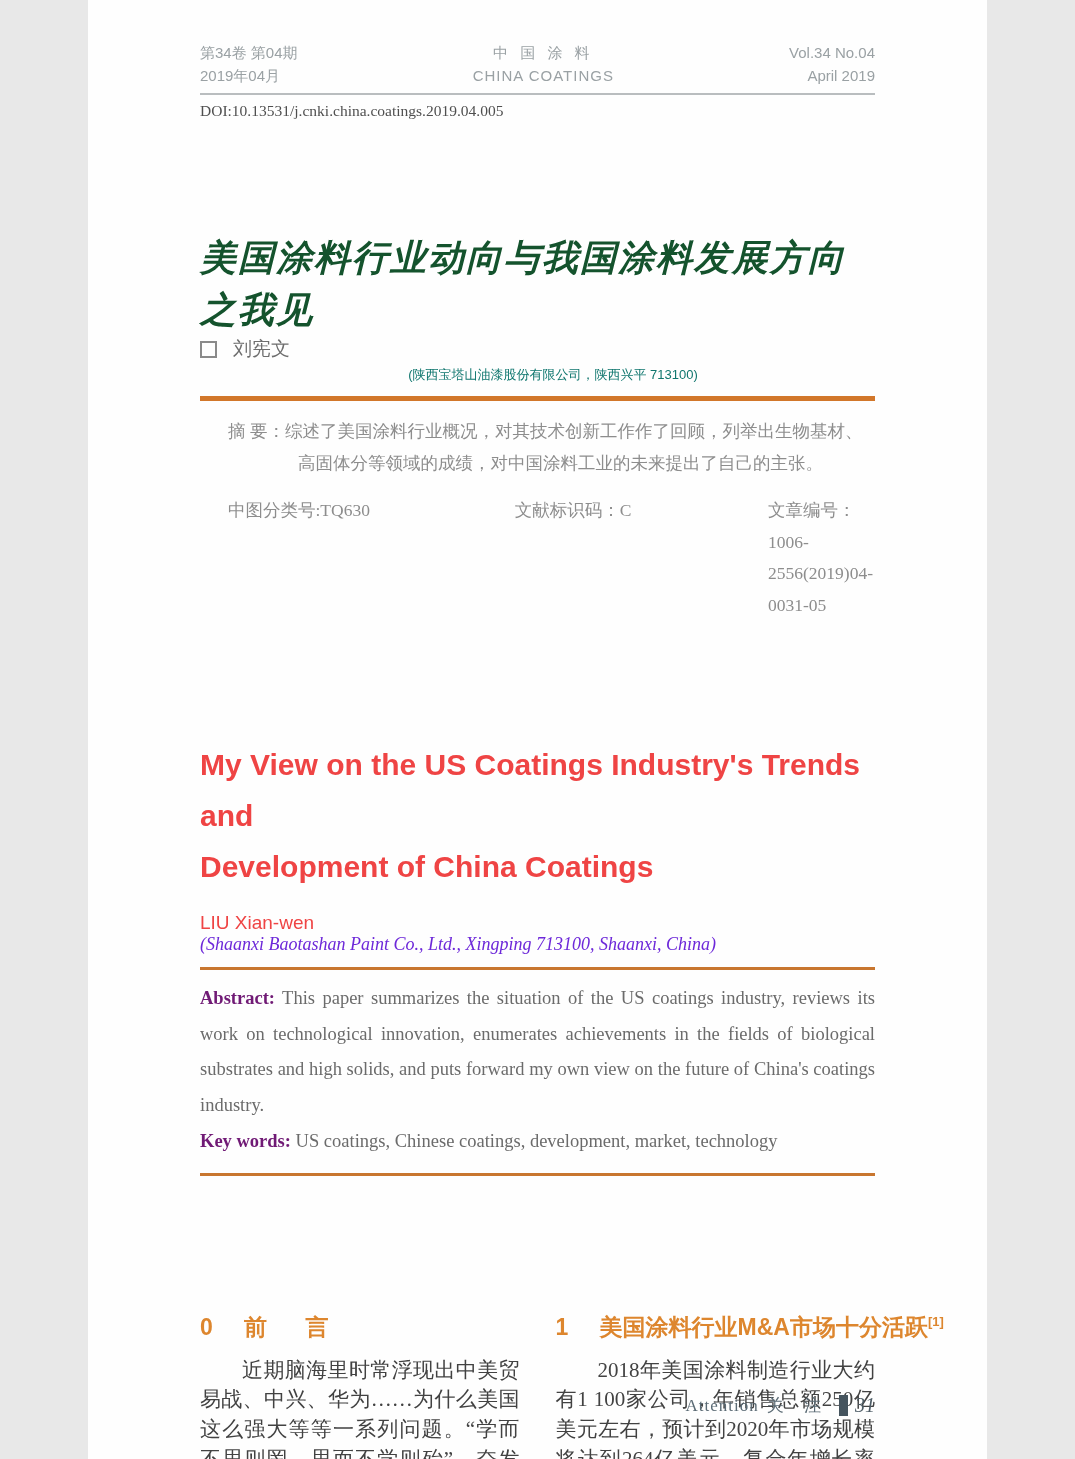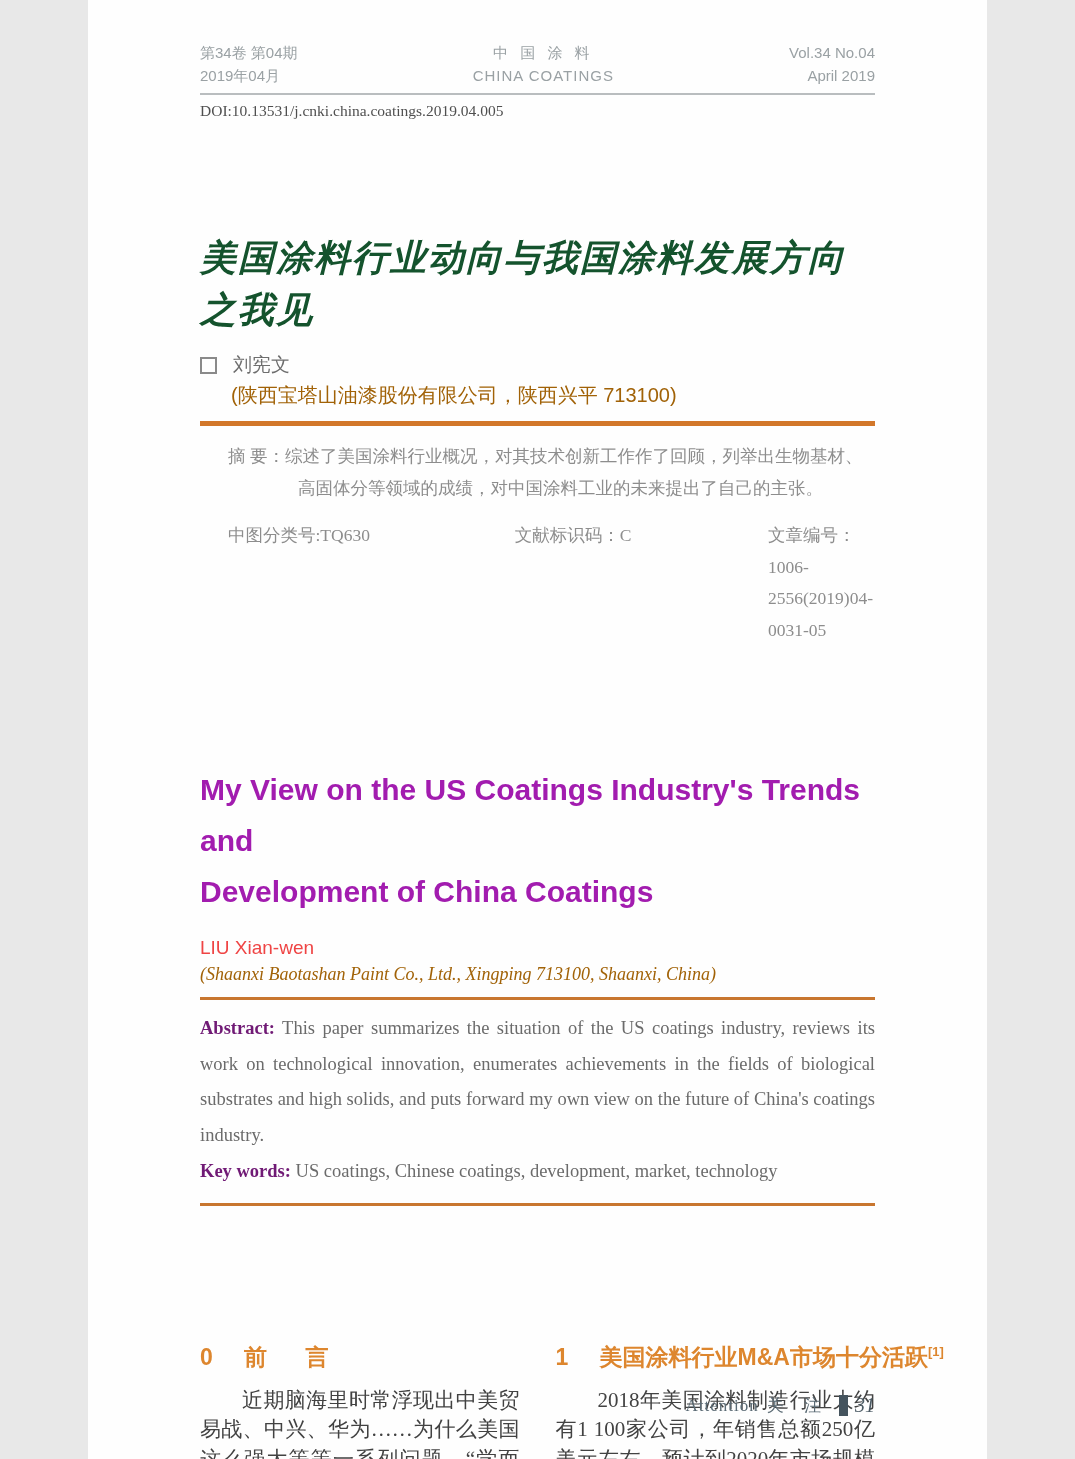--- a/index.html
+++ b/index.html
@@ -22,7 +22,7 @@
   .cn-title{margin-top:112px;color:#14532d;
     font-family:"Liberation Sans","DejaVu Sans",sans-serif;
     font-weight:bold;font-size:36px;line-height:1.45;letter-spacing:2px;font-style:italic;}
-  .author-row{margin-top:16px;display:flex;align-items:center;
+  .author-row{display:flex;align-items:center;
     font-family:"Liberation Sans","DejaVu Sans",sans-serif;
     font-size:19px;color:#6e6e6e;}
   .author-square{width:13px;height:13px;border:2px solid #8a8a8a;

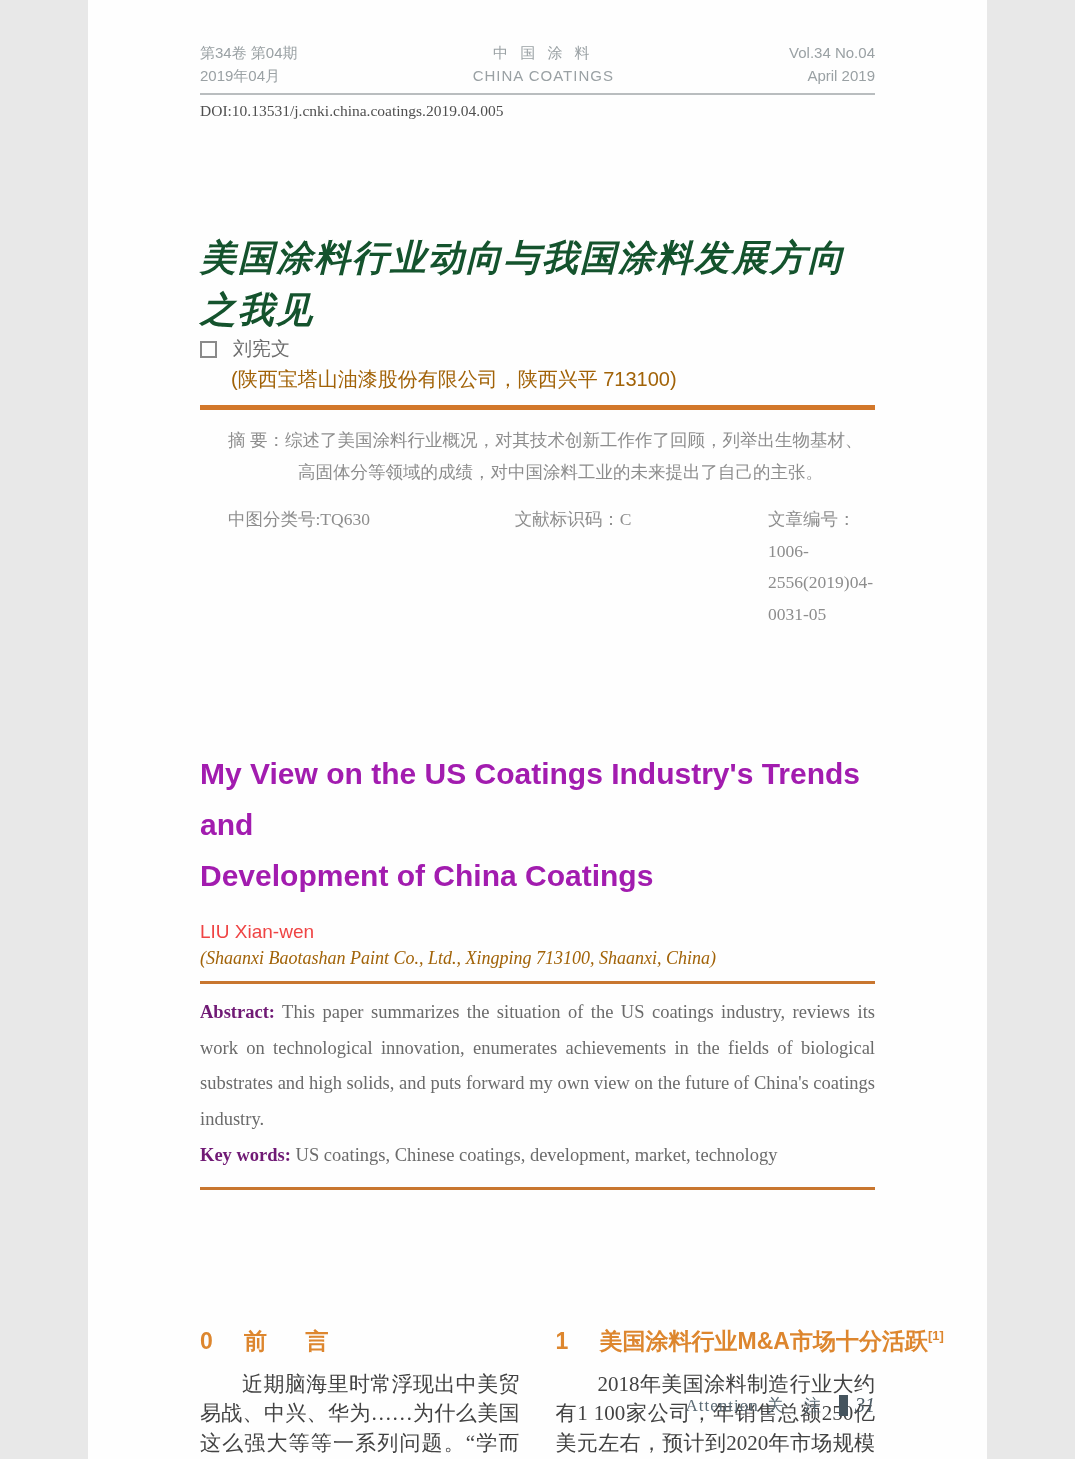--- a/index.html
+++ b/index.html
@@ -28,7 +28,7 @@
   .author-square{width:13px;height:13px;border:2px solid #8a8a8a;
     display:inline-block;margin-right:16px;}
   .affil-cn{margin:4px 0 0 31px;font-family:"Liberation Sans","DejaVu Sans",sans-serif;
-    font-size:20px;color:#a16207;}
+    font-size:13px;color:#0f766e;text-align:center;}
   
   .zh-box{margin-top:12px;border-top:5px solid #d2772a;padding:15px 2px 0 28px;
     color:#8d8d8d;font-size:17.5px;line-height:1.8;}

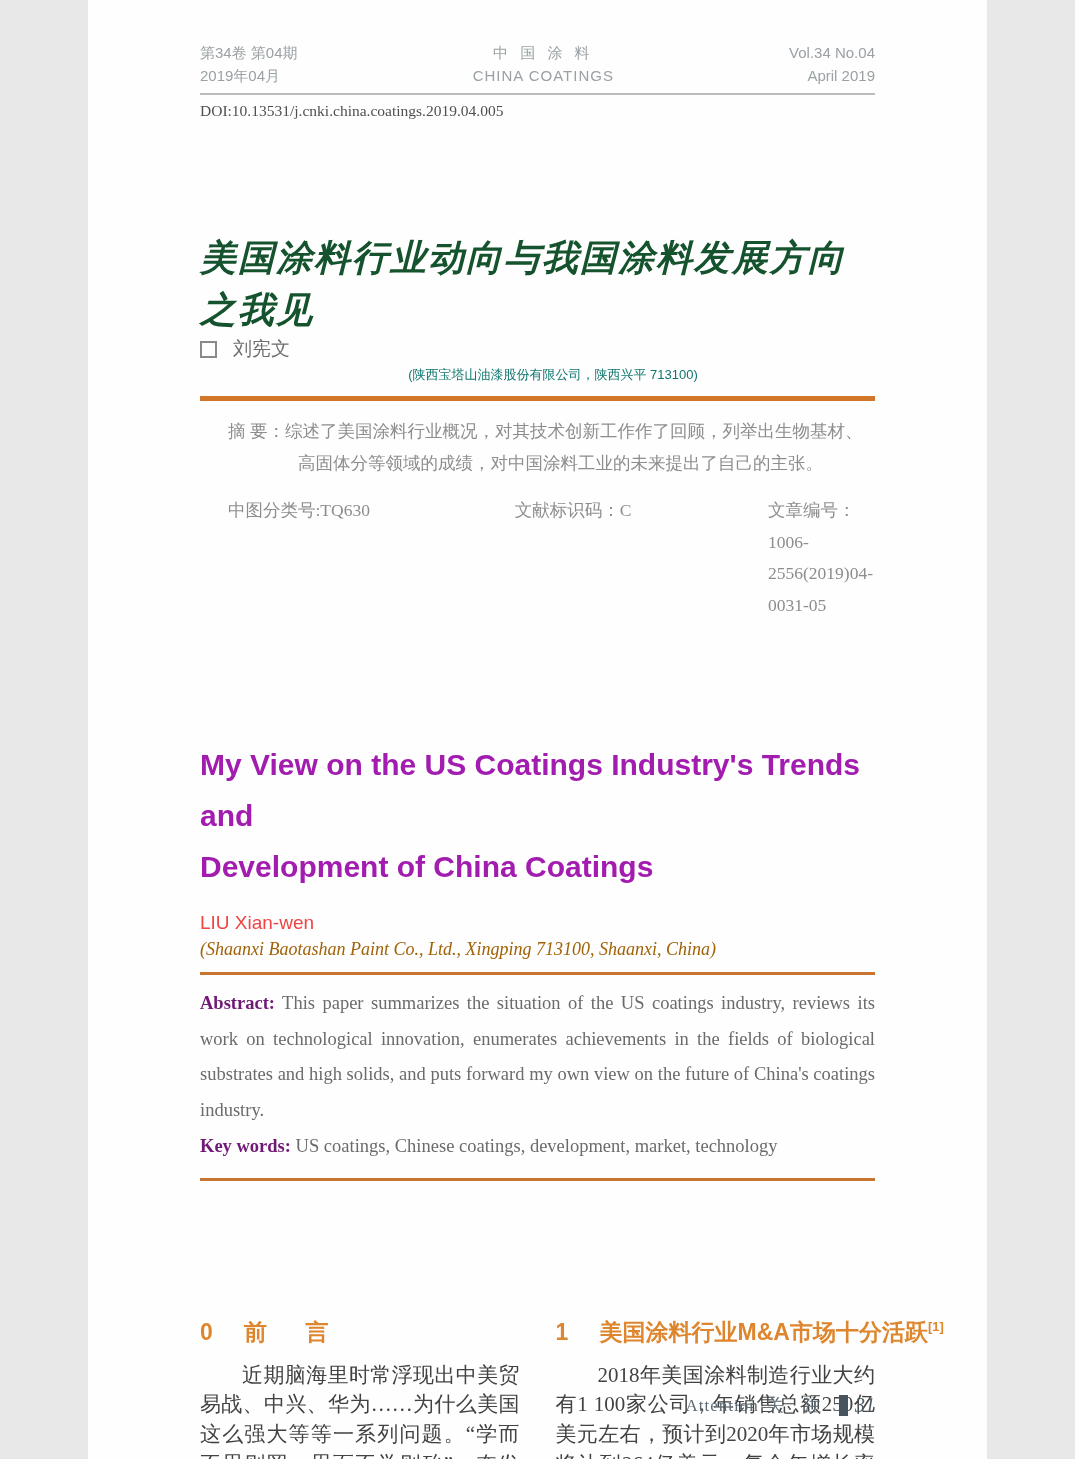--- a/index.html
+++ b/index.html
@@ -39,7 +39,7 @@
   .class-row .c2{width:240px;}
   .class-row .c3{flex:1;margin-left:16px;}
   
-  .en-title{margin-top:118px;color:#a21caf;
+  .en-title{margin-top:118px;color:#ef4444;
     font-family:"Liberation Sans","DejaVu Sans",sans-serif;
     font-weight:bold;font-size:30px;line-height:1.7;}
   .author-en{margin-top:20px;font-family:"Liberation Sans","DejaVu Sans",sans-serif;

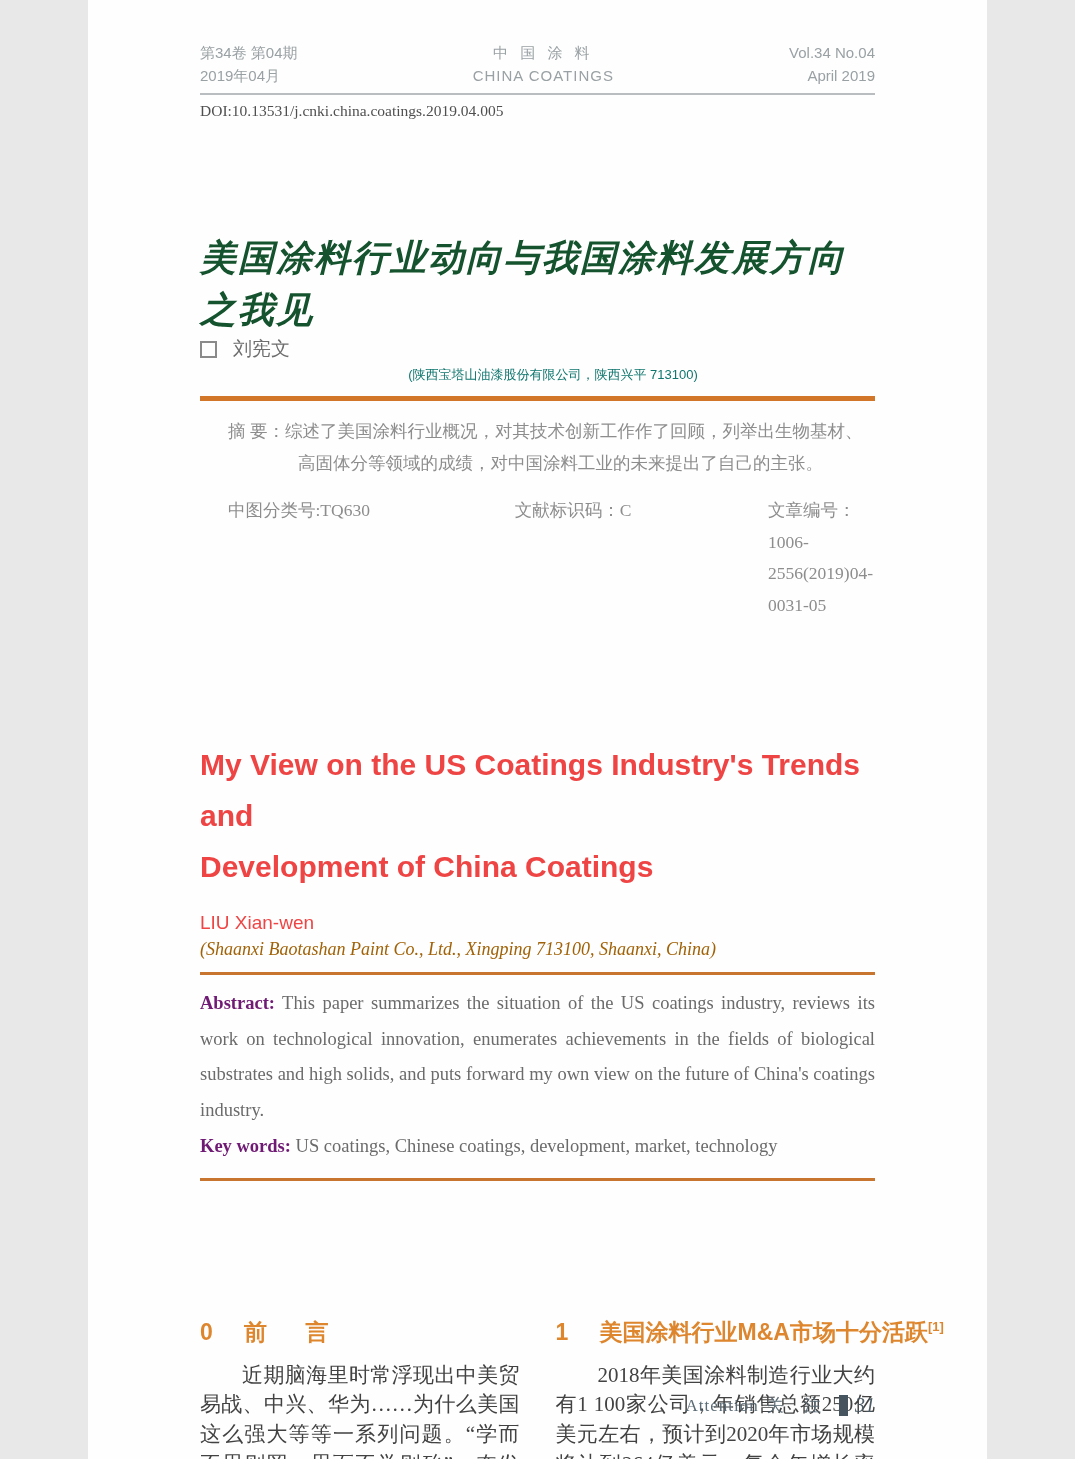--- a/index.html
+++ b/index.html
@@ -44,7 +44,7 @@
     font-weight:bold;font-size:30px;line-height:1.7;}
   .author-en{margin-top:20px;font-family:"Liberation Sans","DejaVu Sans",sans-serif;
     font-size:19px;color:#ef4444;}
-  .affil-en{margin-top:5px;font-style:italic;font-size:18px;color:#a16207;}
+  .affil-en{font-style:italic;font-size:18px;color:#6d28d9;}
   
   .en-box{margin-top:12px;border-top:3px solid #c8762f;border-bottom:3px solid #c8762f;
     padding:11px 0 13px 0;font-size:18.5px;line-height:1.92;color:#6b6b6b;

